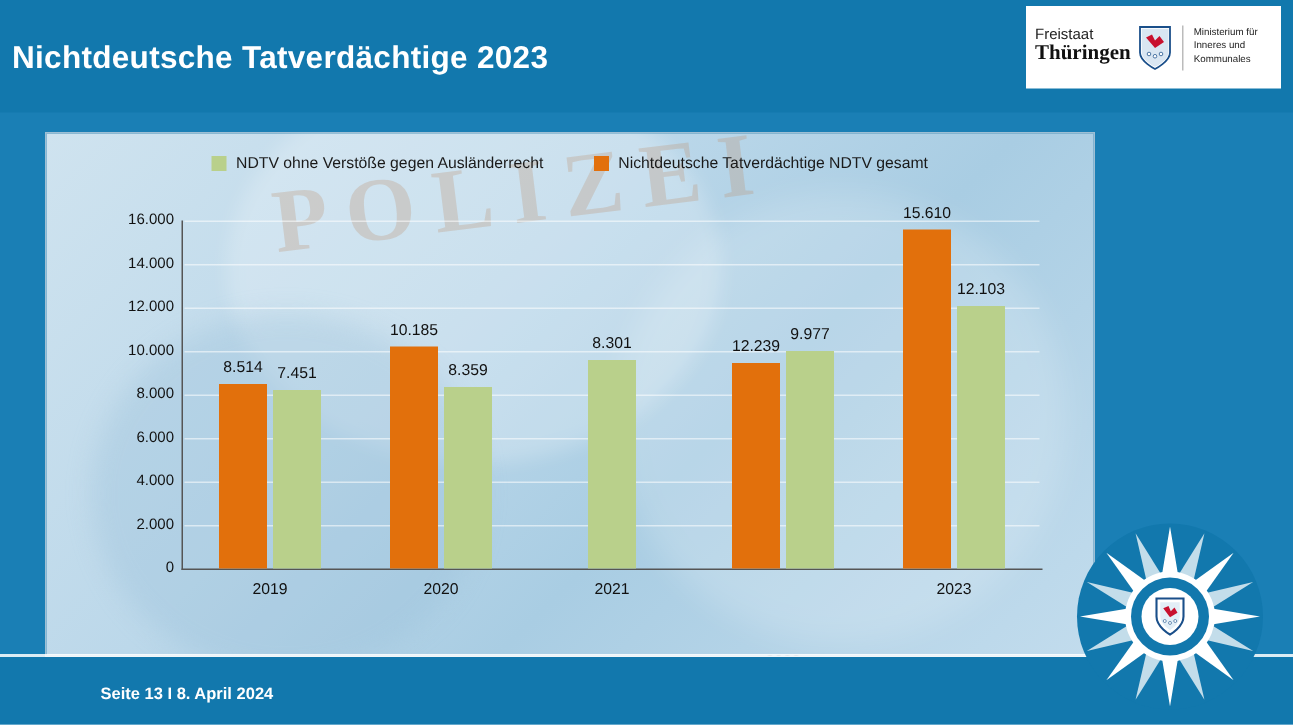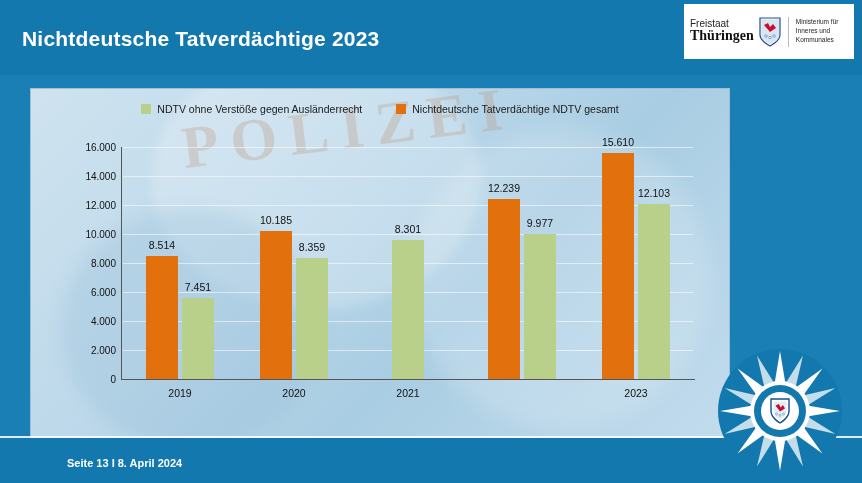--- a/index.html
+++ b/index.html
@@ -22,7 +22,7 @@
   }
   #page-title {
     position: absolute;
-    left: 22px; top: 27px;
+    left: 8px; top: 27px;
     color: #ffffff;
     font-size: 21px;
     font-weight: bold;

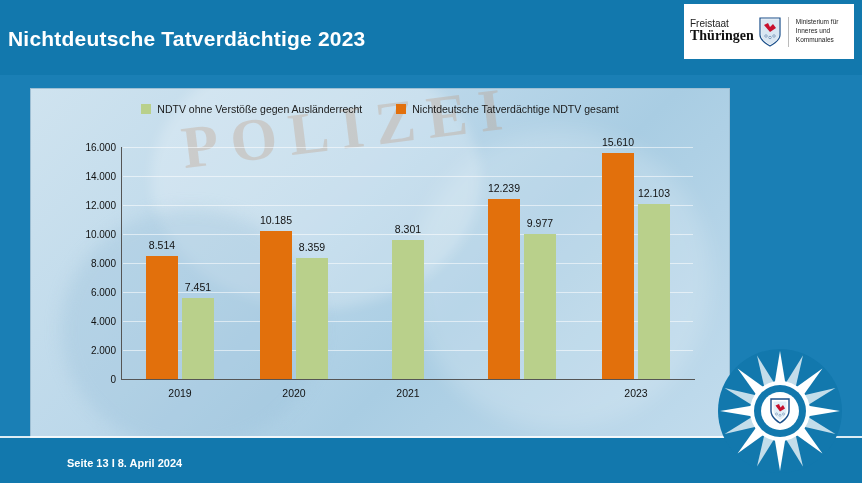--- a/index.html
+++ b/index.html
@@ -250,7 +250,7 @@
         </div>
         <div class="tick-label" style="left: 230px;">2021</div>
         <div class="group" style="left: 342px; width: 114px; height: 232px;">
-          <div class="bar" style="height: 180px; background: rgb(226, 112, 12);">
+          <div class="bar" style="height: 137px; background: rgb(226, 112, 12);">
             <span class="bar-value">12.239</span>
           </div>
           <div class="bar" style="height: 144.667px; background: rgb(185, 208, 139);">

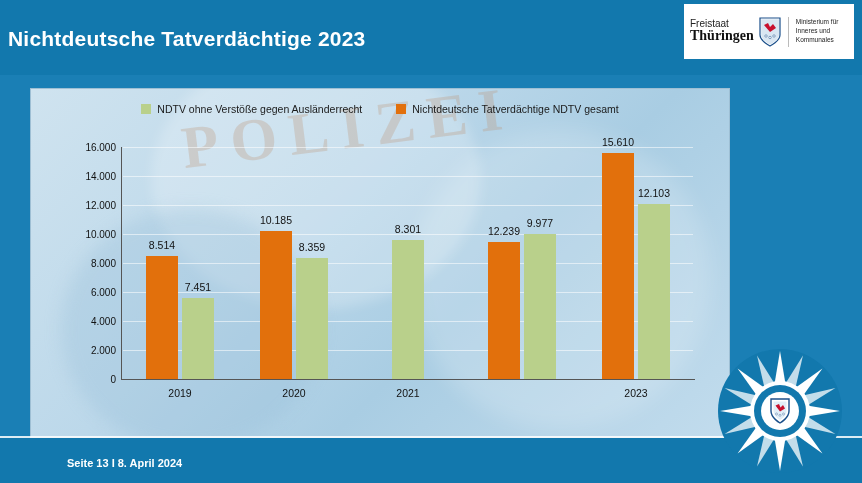--- a/index.html
+++ b/index.html
@@ -229,7 +229,7 @@
           <div class="bar" style="height: 123.453px; background: rgb(226, 112, 12);">
             <span class="bar-value">8.514</span>
           </div>
-          <div class="bar" style="height: 81px; background: rgb(185, 208, 139);">
+          <div class="bar" style="height: 119px; background: rgb(185, 208, 139);">
             <span class="bar-value">7.451</span>
           </div>
         </div>

